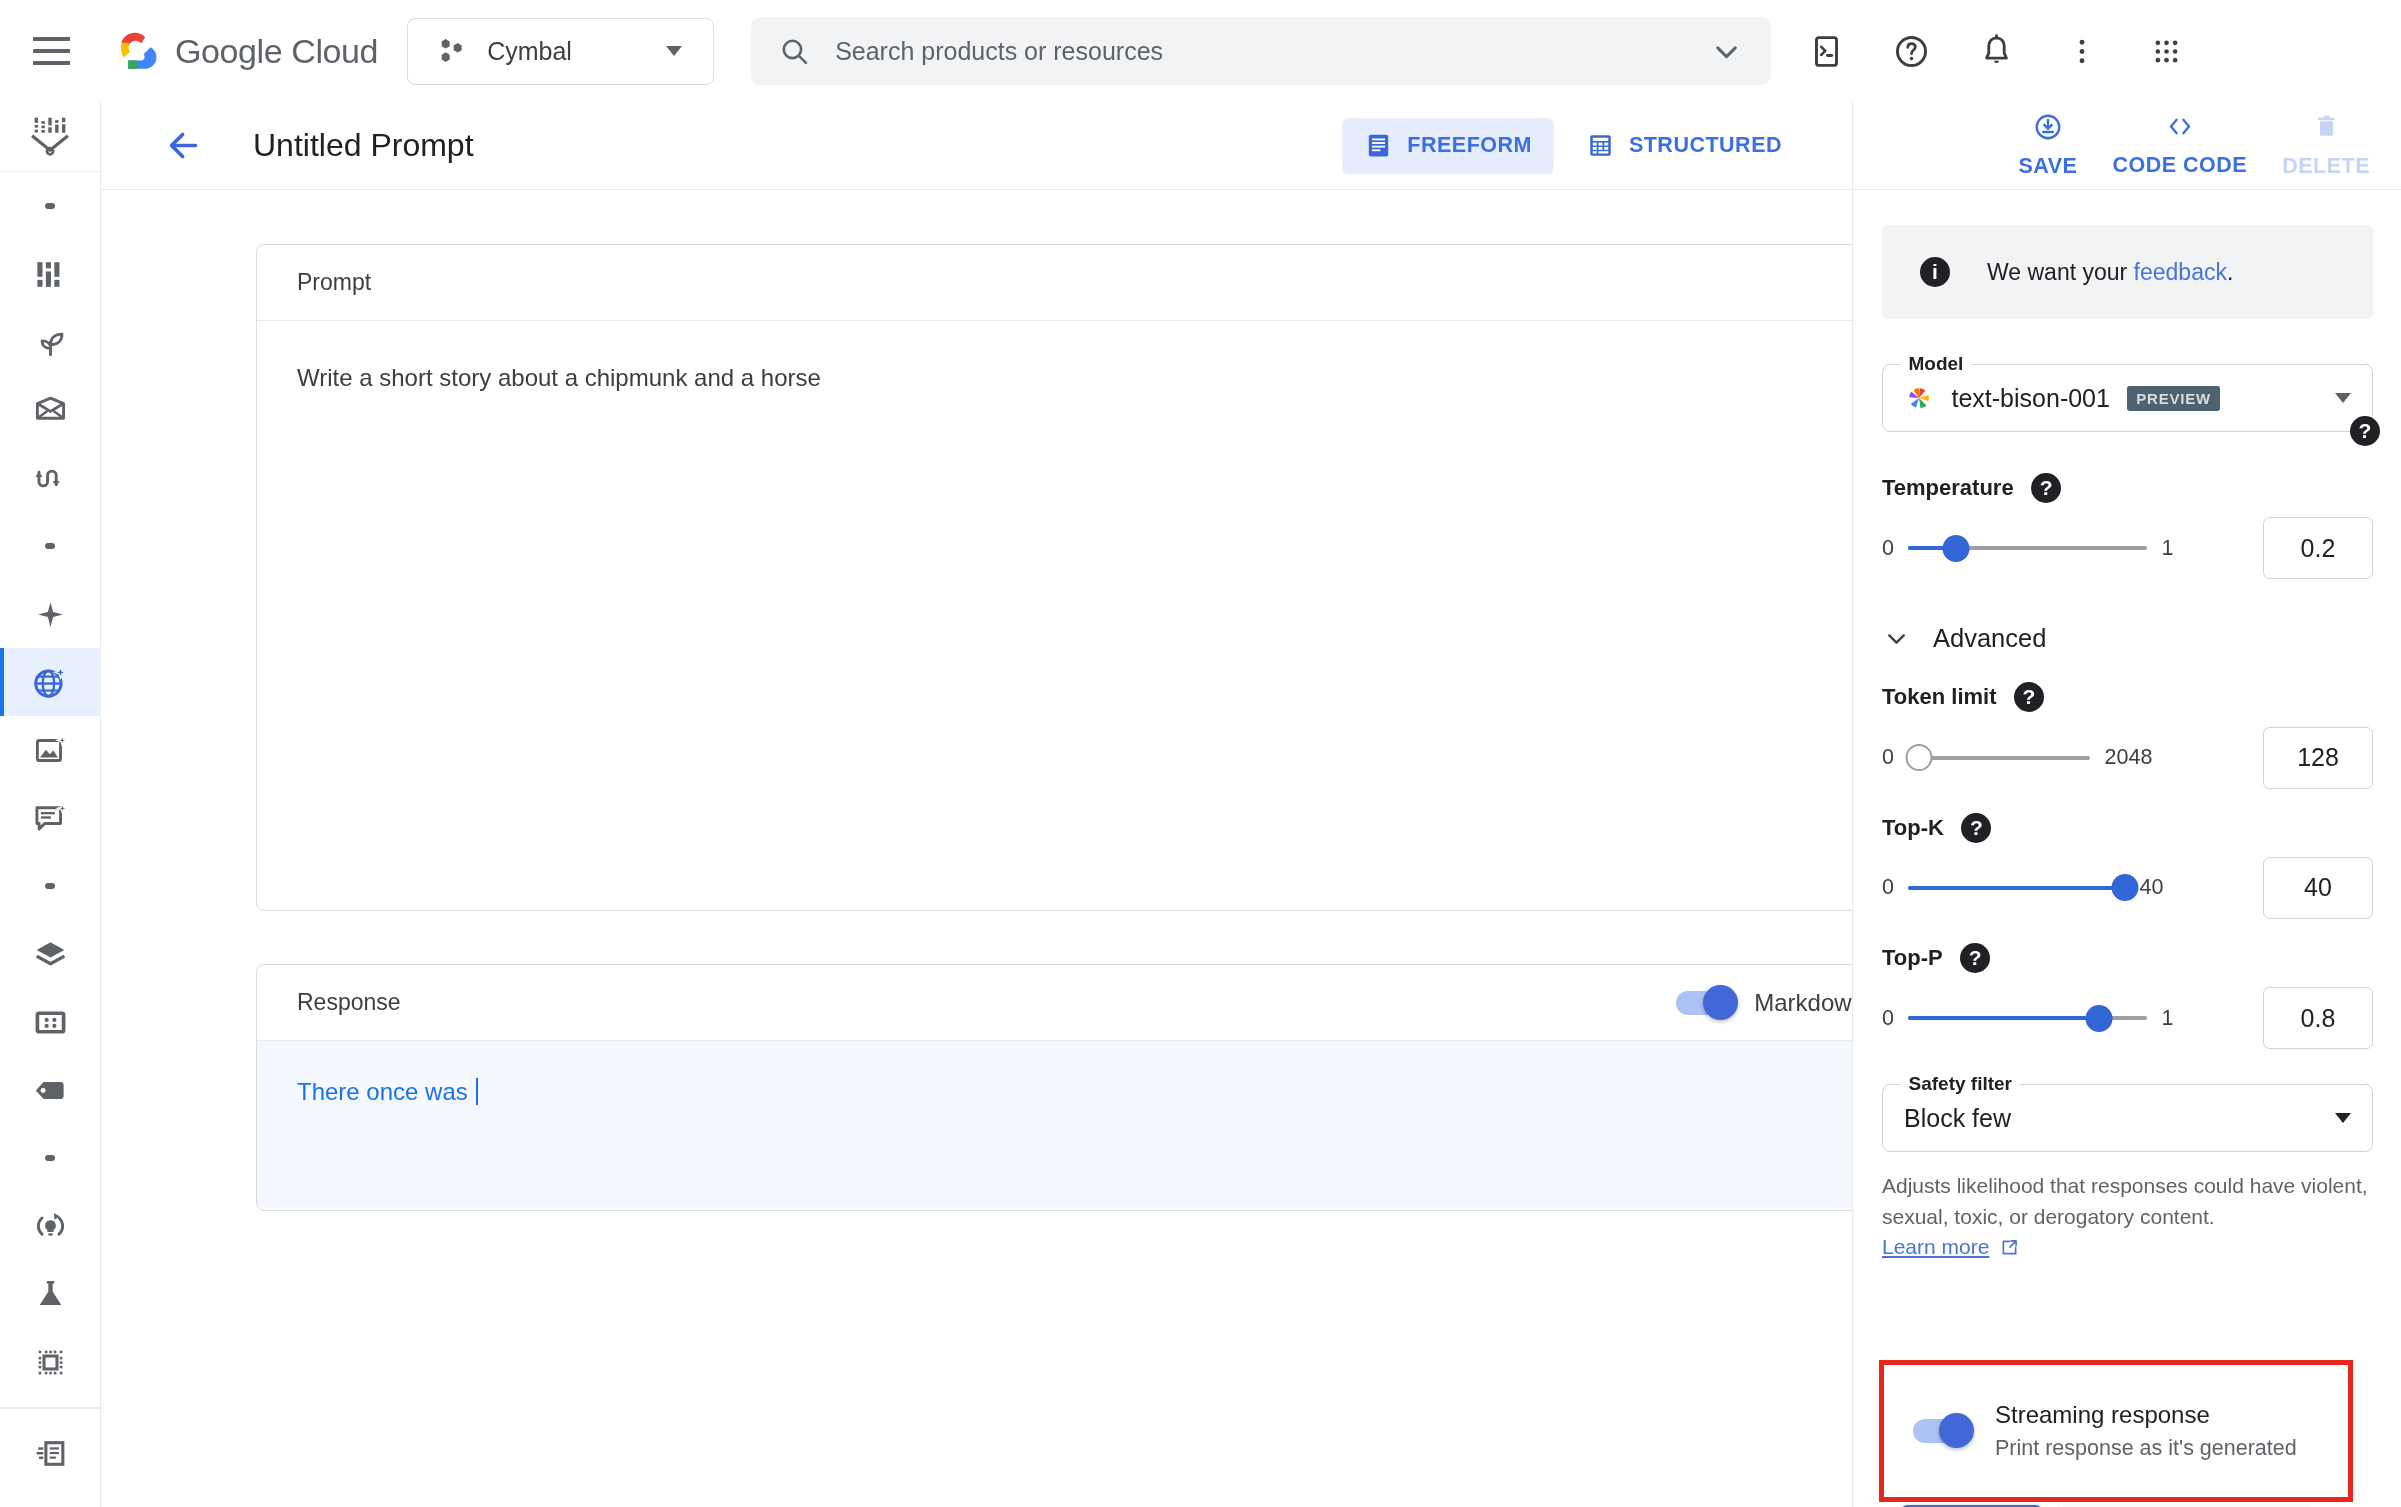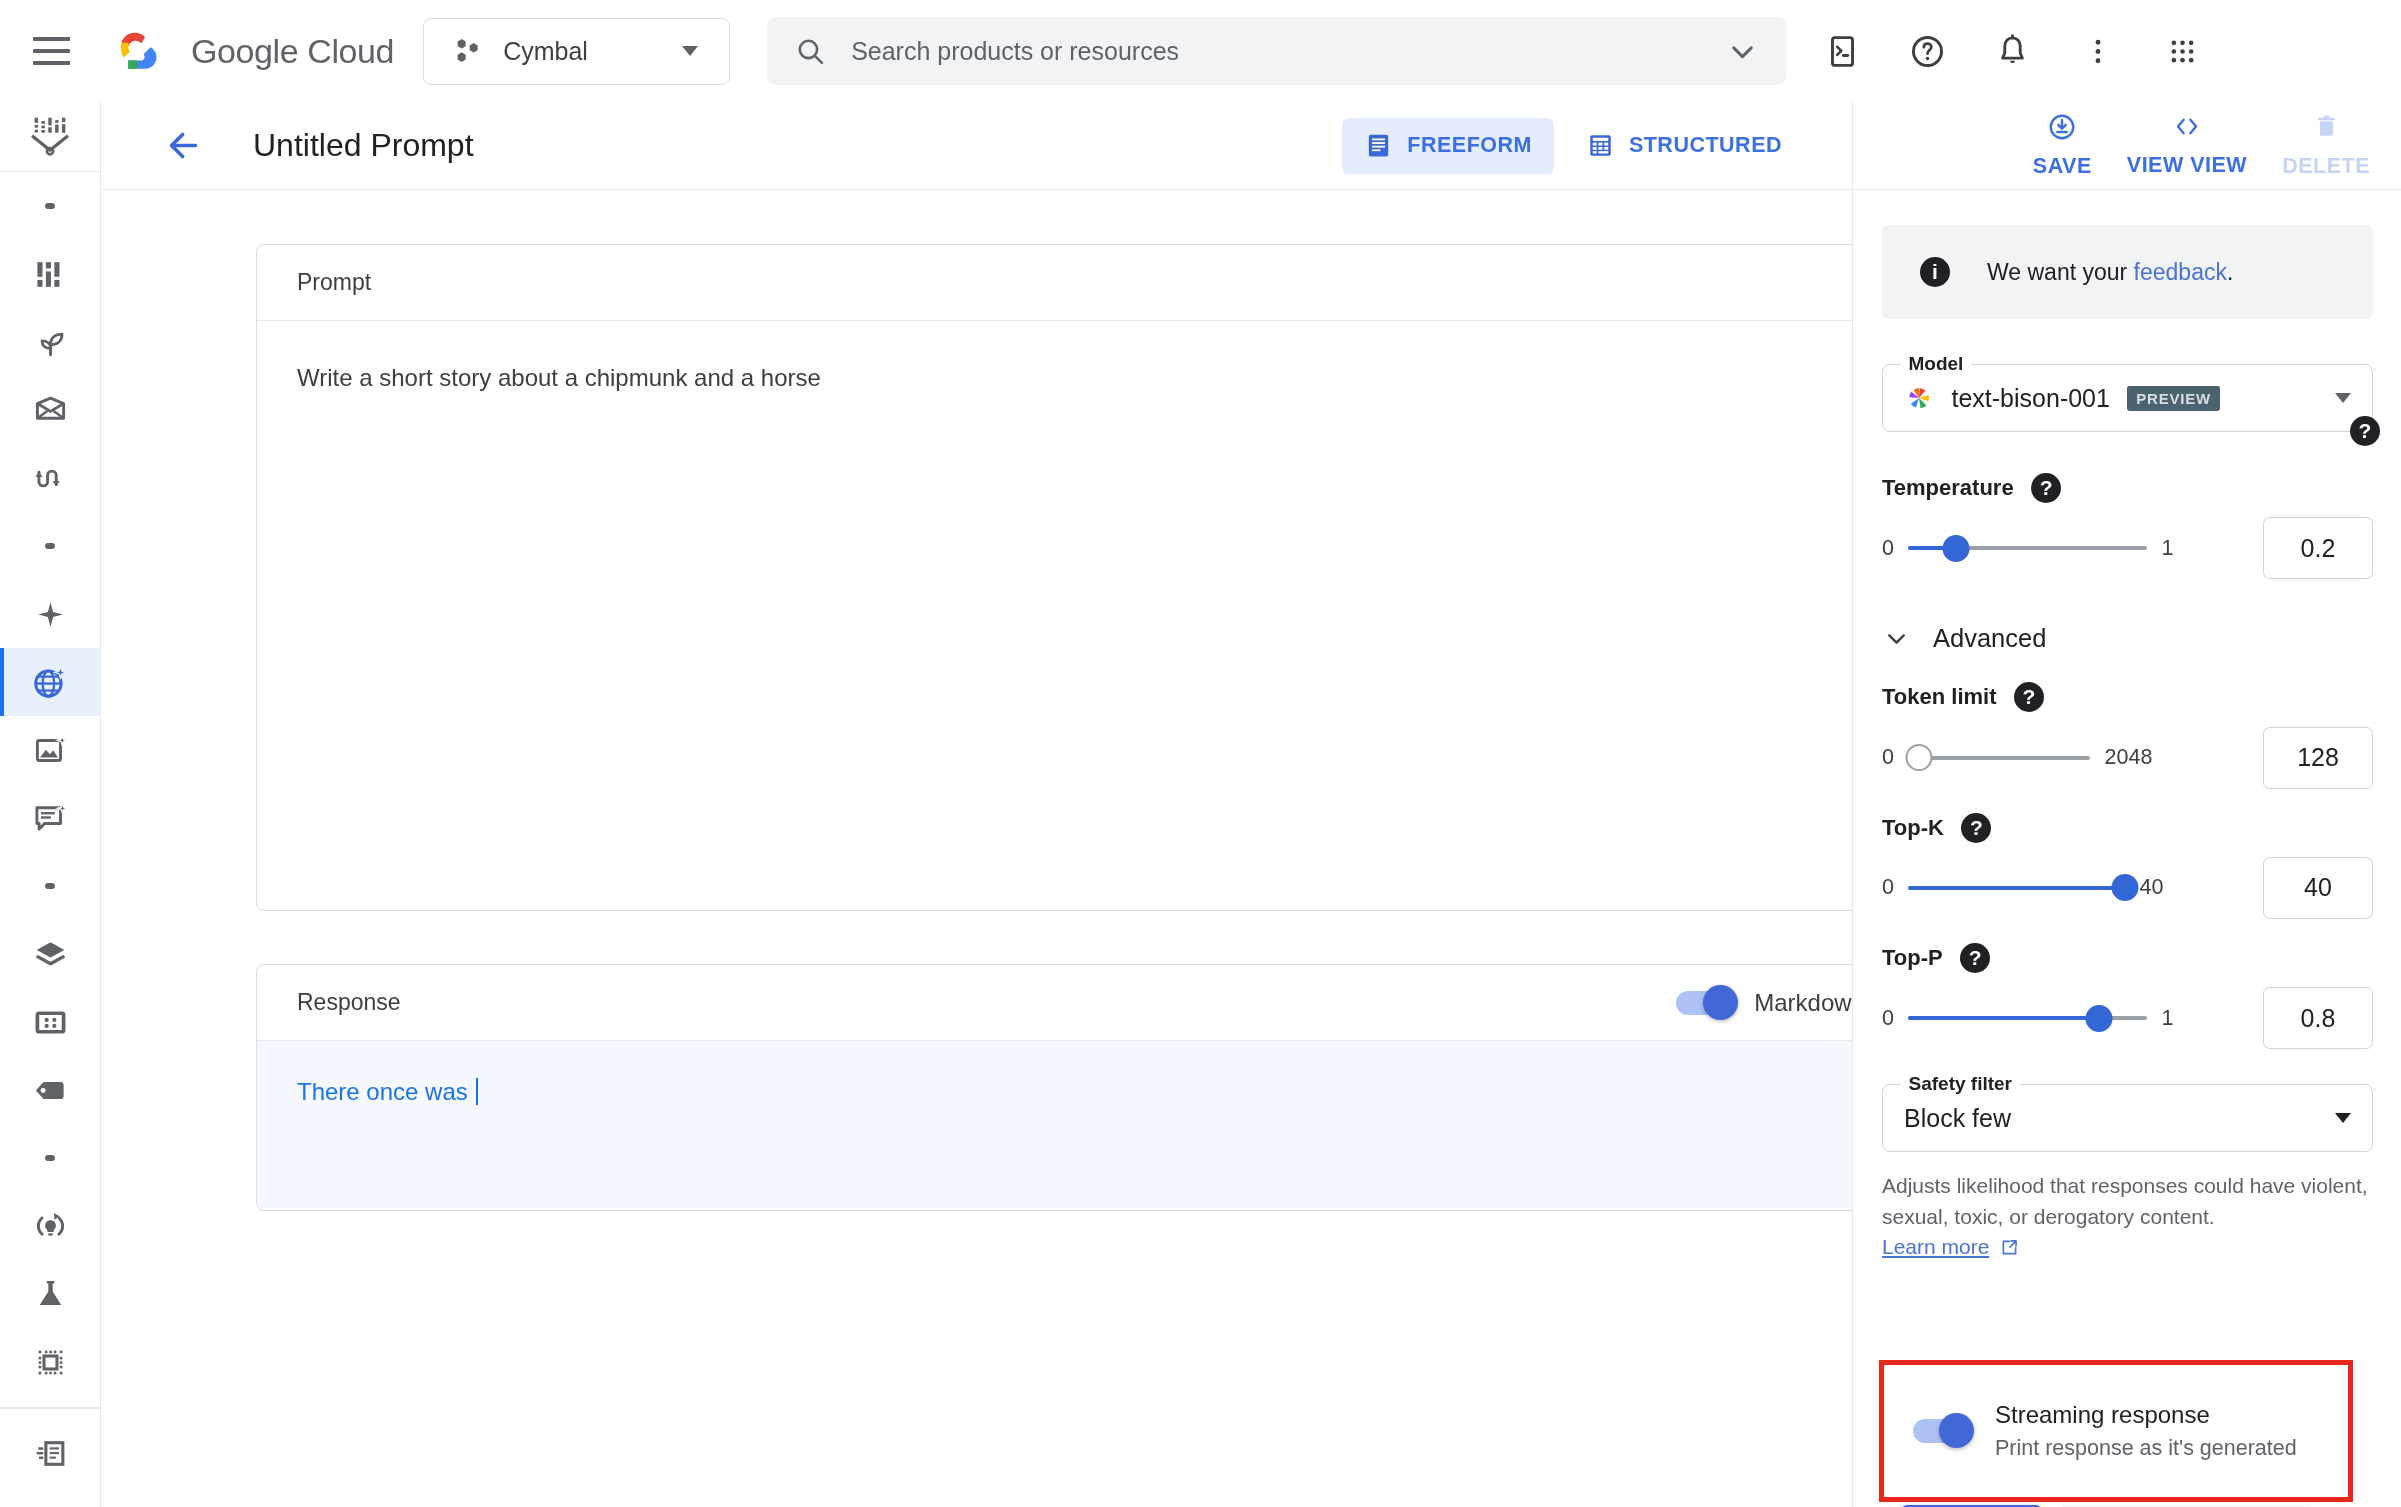--- a/index.html
+++ b/index.html
@@ -22,7 +22,7 @@
     display: flex; flex-direction: column; justify-content: space-between;
   }
   .hamburger span { display: block; height: 4.8px; background: #5f6368; border-radius: 0.8px; }
-  .gclogo { margin-left: 43px; display: flex; align-items: center; gap: 32px; justify-content: flex-end; }
+  .gclogo { margin-left: 43px; display: flex; align-items: center; gap: 16px; justify-content: flex-end; }
   .gclogo-mark { width: 46px; height: 41px; }
   .gclogo-text { font-size: 34px; color: #5f6368; letter-spacing: -0.4px; white-space: nowrap; }
 

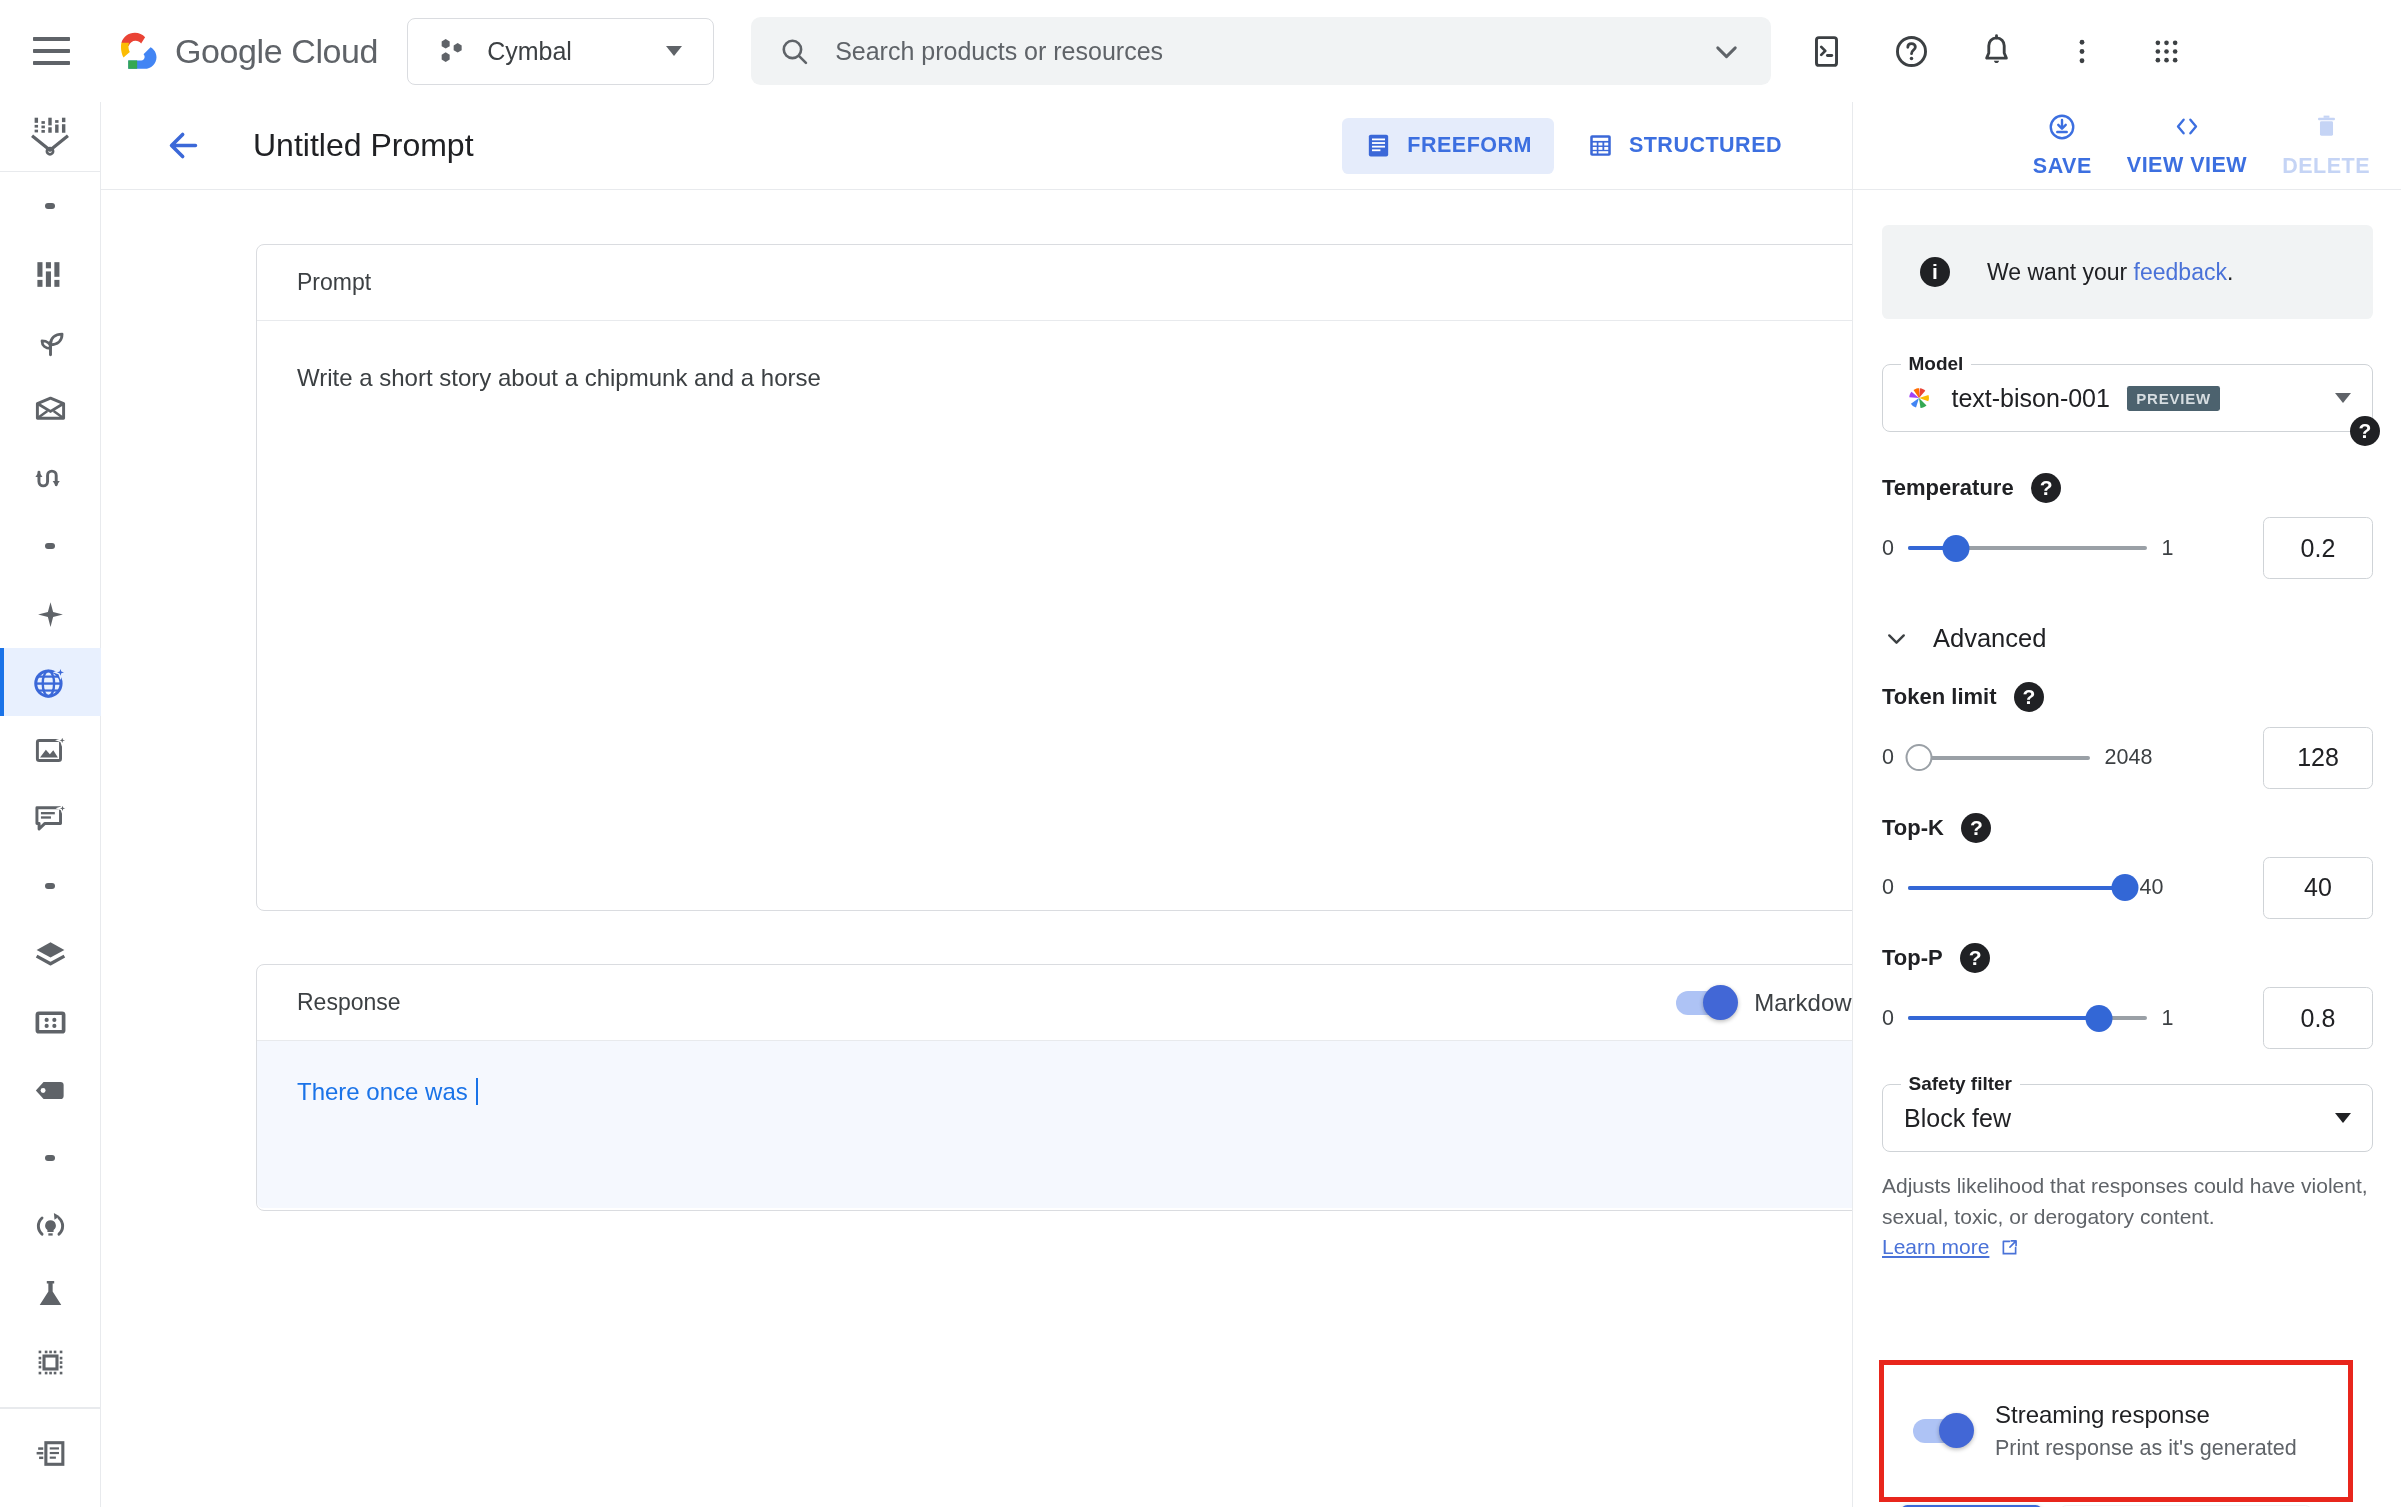--- a/index.html
+++ b/index.html
@@ -566,7 +566,7 @@
           <path d="M10 6 L5 12 L10 18" fill="none" stroke="#3c6fe0" stroke-width="2.1" stroke-linecap="round" stroke-linejoin="round"></path>
           <path d="M16 6 L21 12 L16 18" fill="none" stroke="#3c6fe0" stroke-width="2.1" stroke-linecap="round" stroke-linejoin="round"></path>
         </svg>
-        <span>VIEW VIEW</span>
+        <span>CODE CODE</span>
       </div>
       <div class="rp-action disabled">
         <svg width="29" height="29" viewBox="0 0 24 24">

